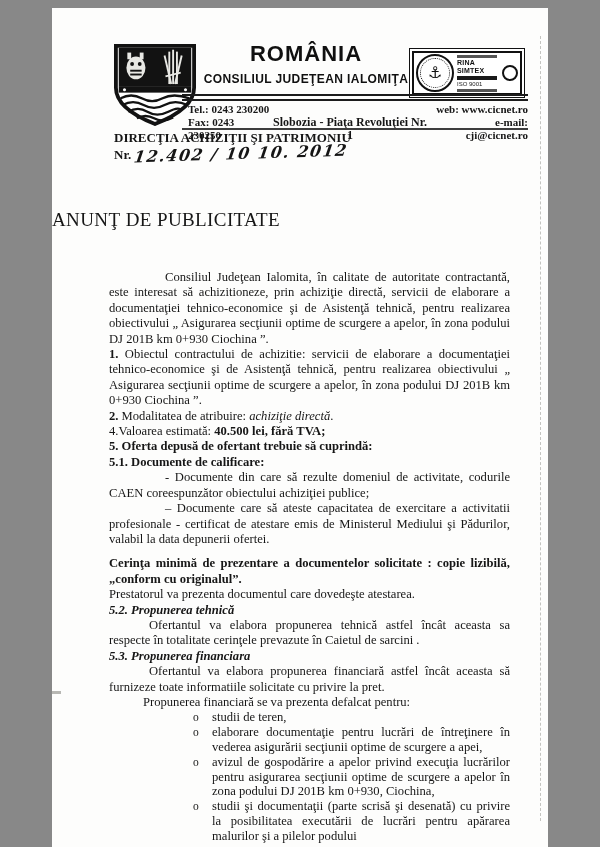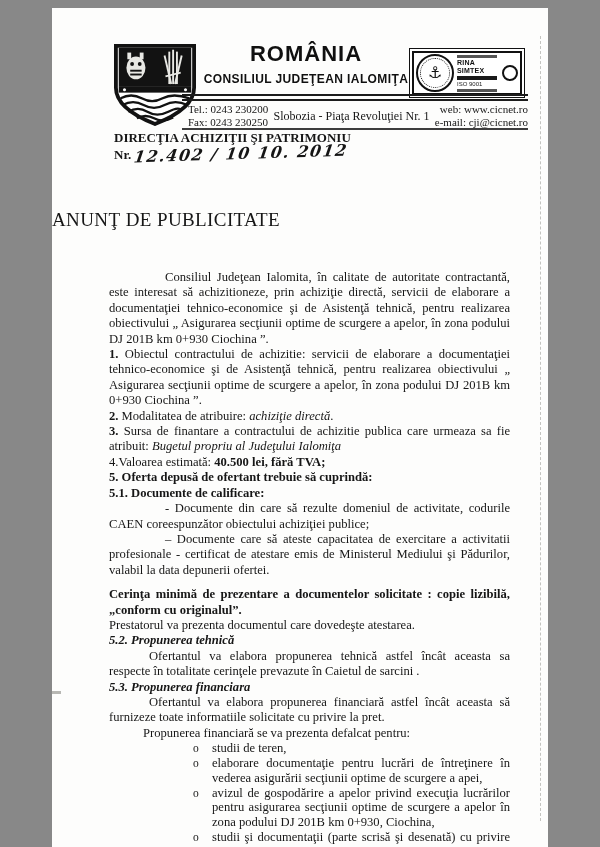--- a/index.html
+++ b/index.html
@@ -32,7 +32,7 @@
   .rule-double{position:absolute;left:130px;right:20px;top:86px;height:3px;
     border-top:2px solid #1c1c1c;border-bottom:2px solid #1c1c1c;}
   .contact{position:absolute;left:136px;right:20px;top:95px;display:flex;
-    justify-content:space-between;align-items:center;font-weight:normal;font-size:11px;line-height:13px;}
+    justify-content:space-between;align-items:flex-end;font-weight:bold;font-size:11px;line-height:13px;}
   .contact .c-mid{text-align:center;font-size:12px;}
   .contact .c-right{text-align:right;}
   .rule-single{position:absolute;left:130px;right:20px;top:120px;border-top:2px solid #3d3d3d;}

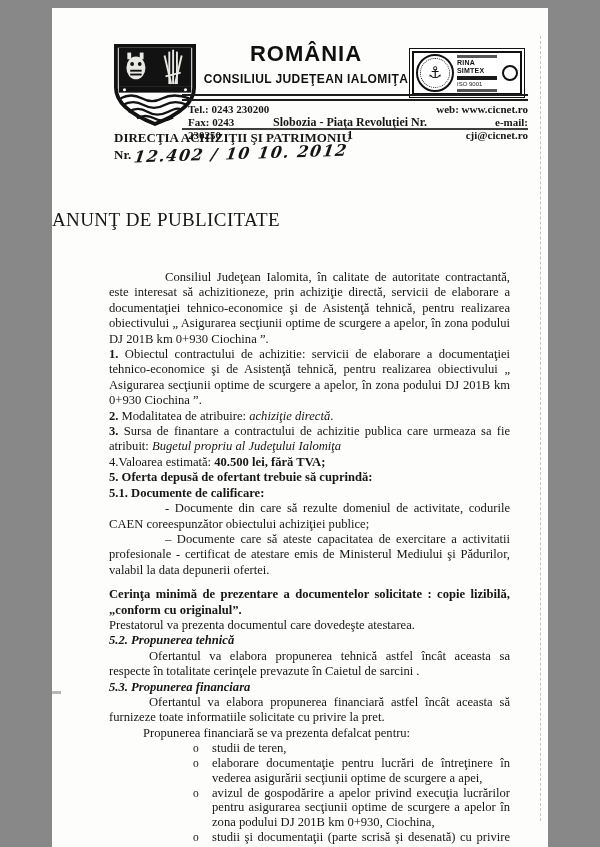--- a/index.html
+++ b/index.html
@@ -160,7 +160,6 @@
 
     <p class="para"><span class="b"> 2. </span><span>Modalitatea de atribuire:  </span><span class="bi">achiziţie directă</span><span>.</span></p>
 
-    <p class="para"><span class="b"> 3. </span><span>Sursa de finantare a contractului de achizitie publica care urmeaza sa fie atribuit: </span><span class="i">Bugetul propriu al Judeţului Ialomiţa</span></p>
 
     <p class="para"><span> 4.</span><span>Valoarea estimată: </span><span class="b">40.500 lei, fără TVA;</span></p>
 

